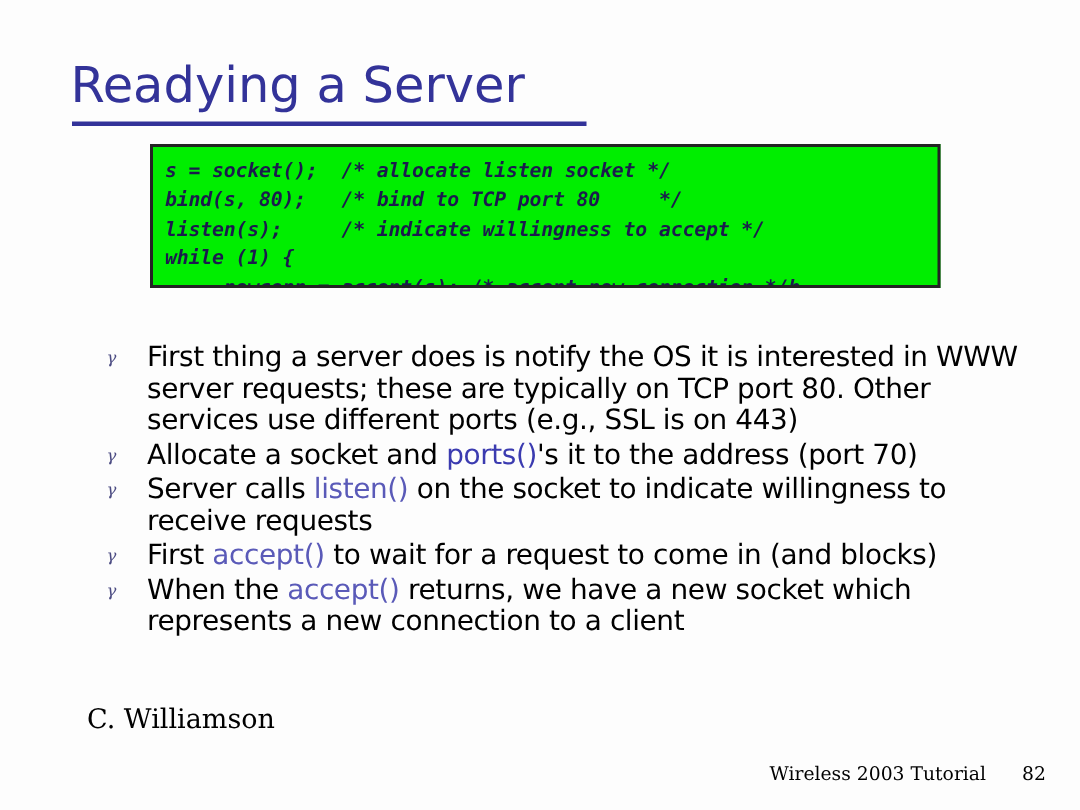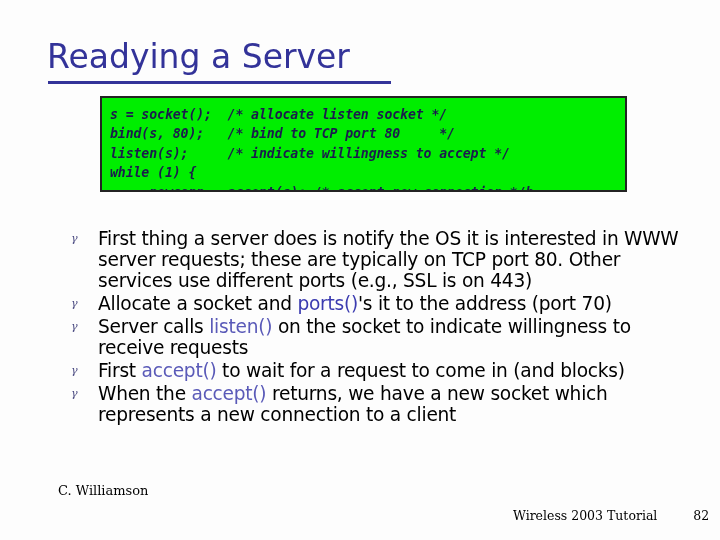--- a/index.html
+++ b/index.html
@@ -116,9 +116,9 @@
   #footer-author {
     position: absolute;
     left: 58px;
-    top: 483px;
+    top: 469px;
     font-family: "DejaVu Serif", "Liberation Serif", serif;
-    font-size: 13px;
+    font-size: 18px;
     color: #000000;
   }
   #footer-right {

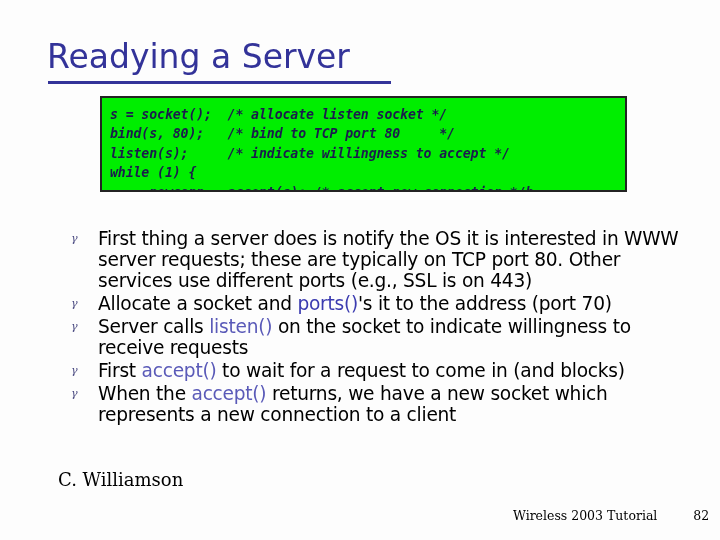--- a/index.html
+++ b/index.html
@@ -130,7 +130,7 @@
     color: #000000;
     white-space: nowrap;
   }
-  #footer-tutorial { margin-right: 36px; text-align: center; }
+  #footer-tutorial { margin-right: 24px; text-align: center; }
 </style>
 </head>
 <body>

